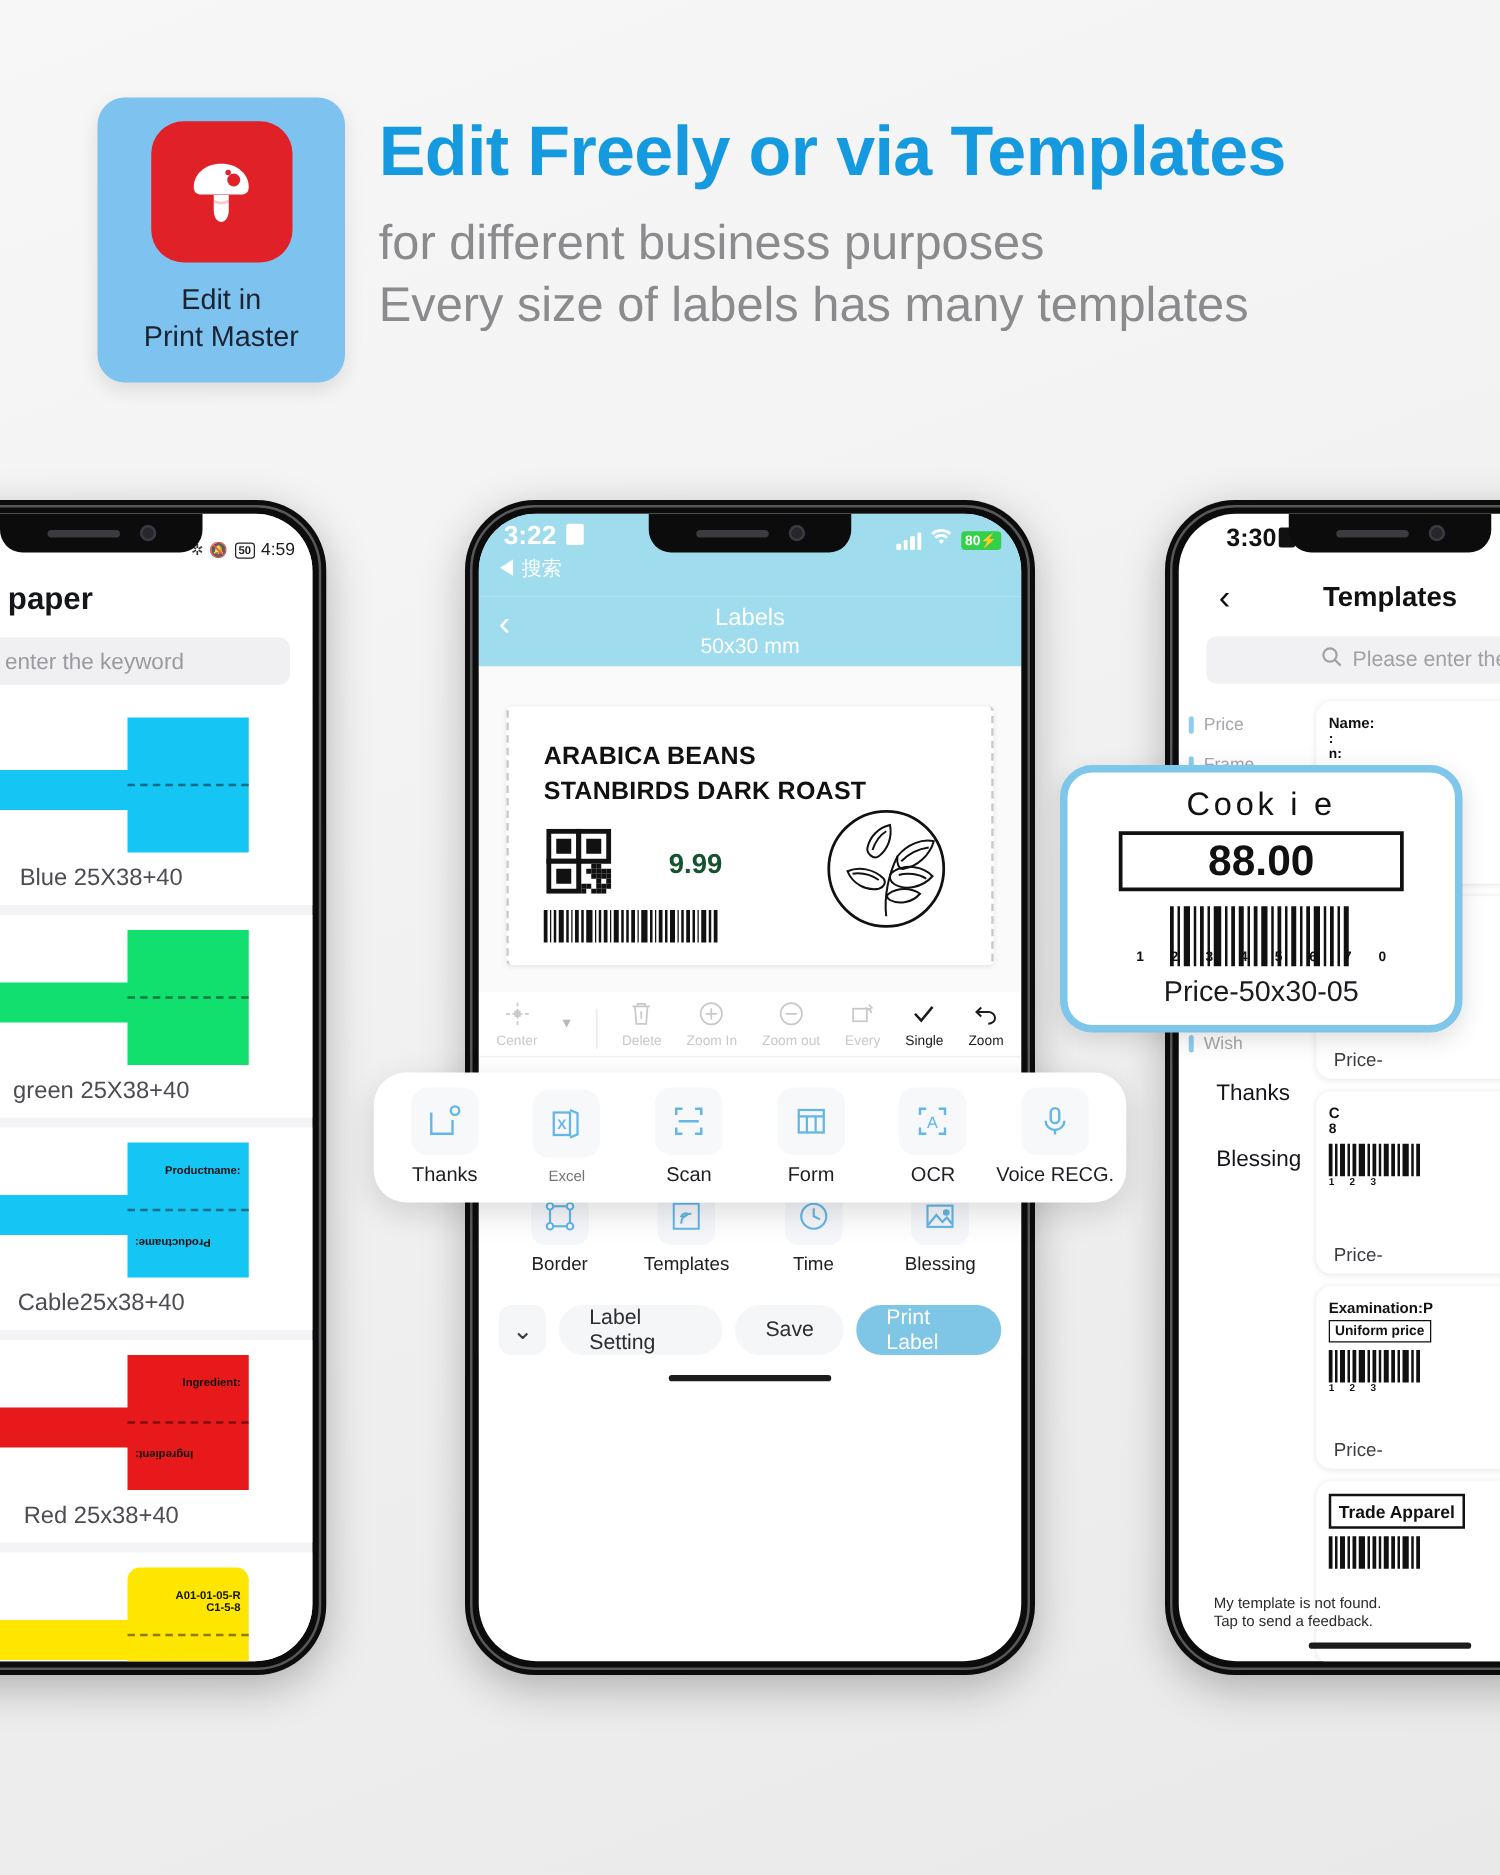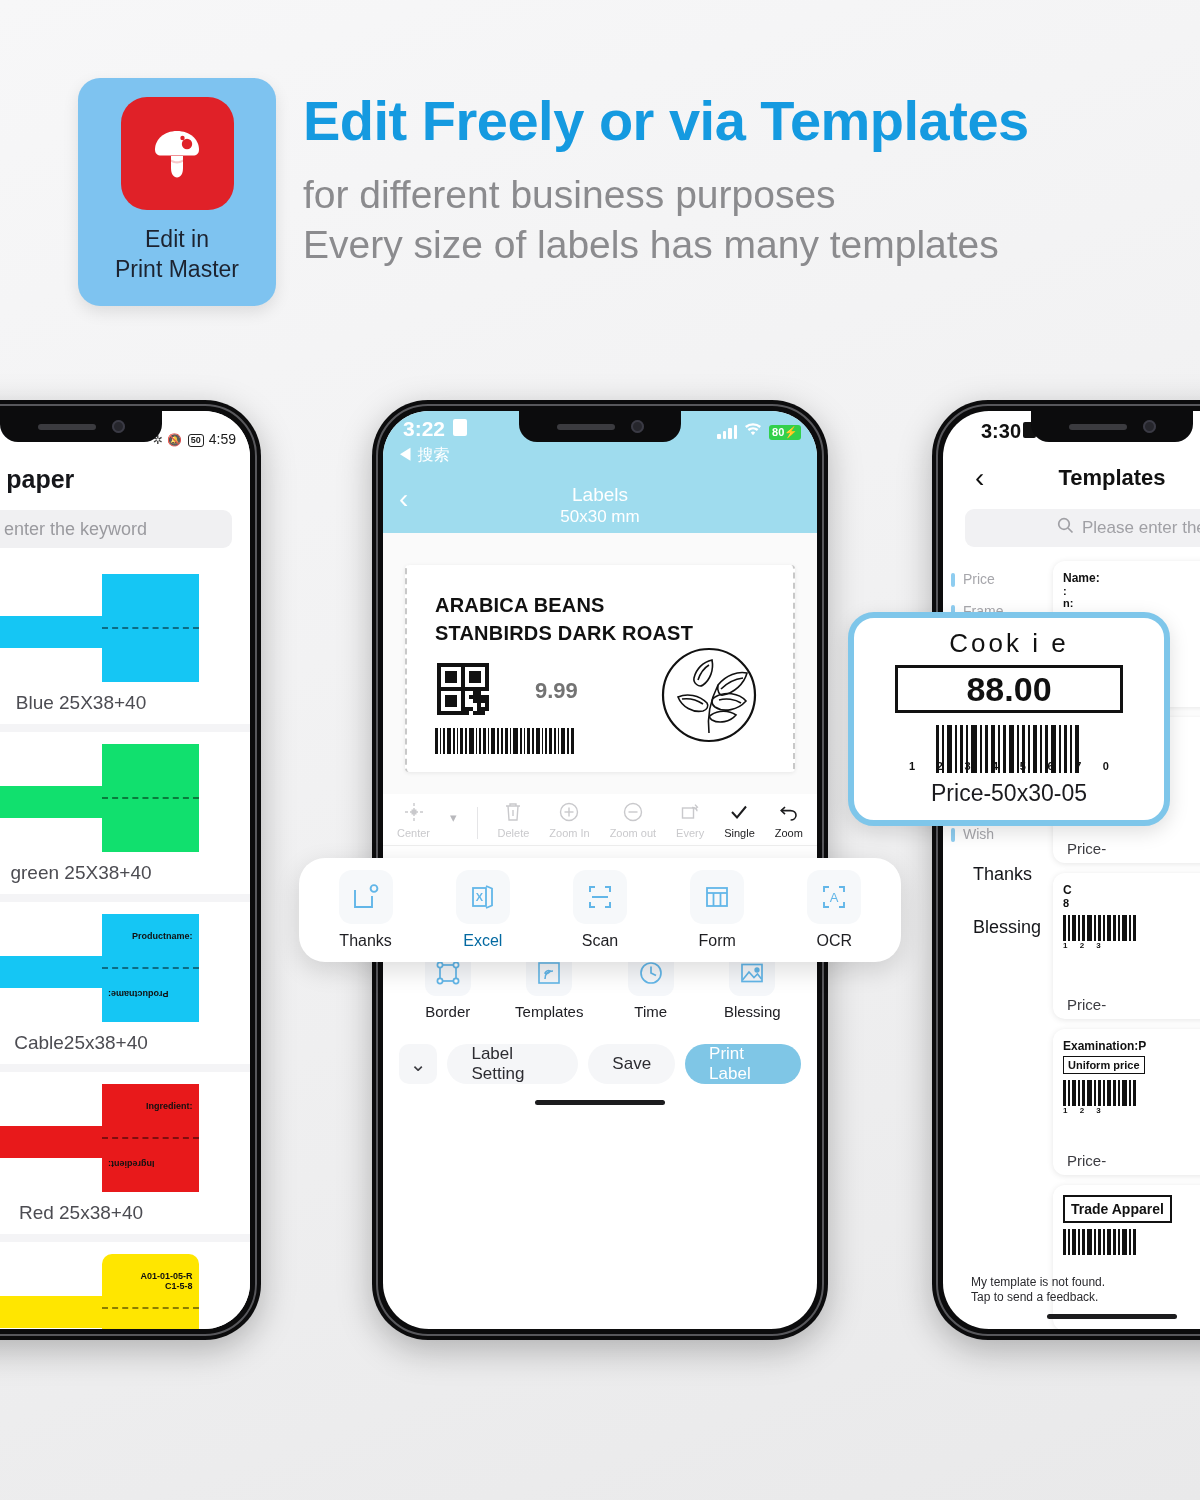--- a/index.html
+++ b/index.html
@@ -152,7 +152,7 @@
     position: relative; padding: 26px 20px 0 28px;
   }
   .lbl-title { font-size: 20px; font-weight: 700; color: #111; line-height: 28px; letter-spacing: .2px;}
-  .lbl-price { position: absolute; left: 128px; top: 113px; font-size: 22px; font-weight: 600; color: #737373; }
+  .lbl-price { position: absolute; left: 128px; top: 113px; font-size: 22px; font-weight: 600; color: #14532d; }
   .qr { position: absolute; left: 30px; top: 98px; width: 52px; height: 52px; }
   .leafcircle { position: absolute; right: 34px; top: 80px; width: 100px; height: 100px; }
   .barcode-wrap { position: absolute; left: 28px; top: 163px; height: 26px; display: flex; align-items: flex-end; gap: 0; }

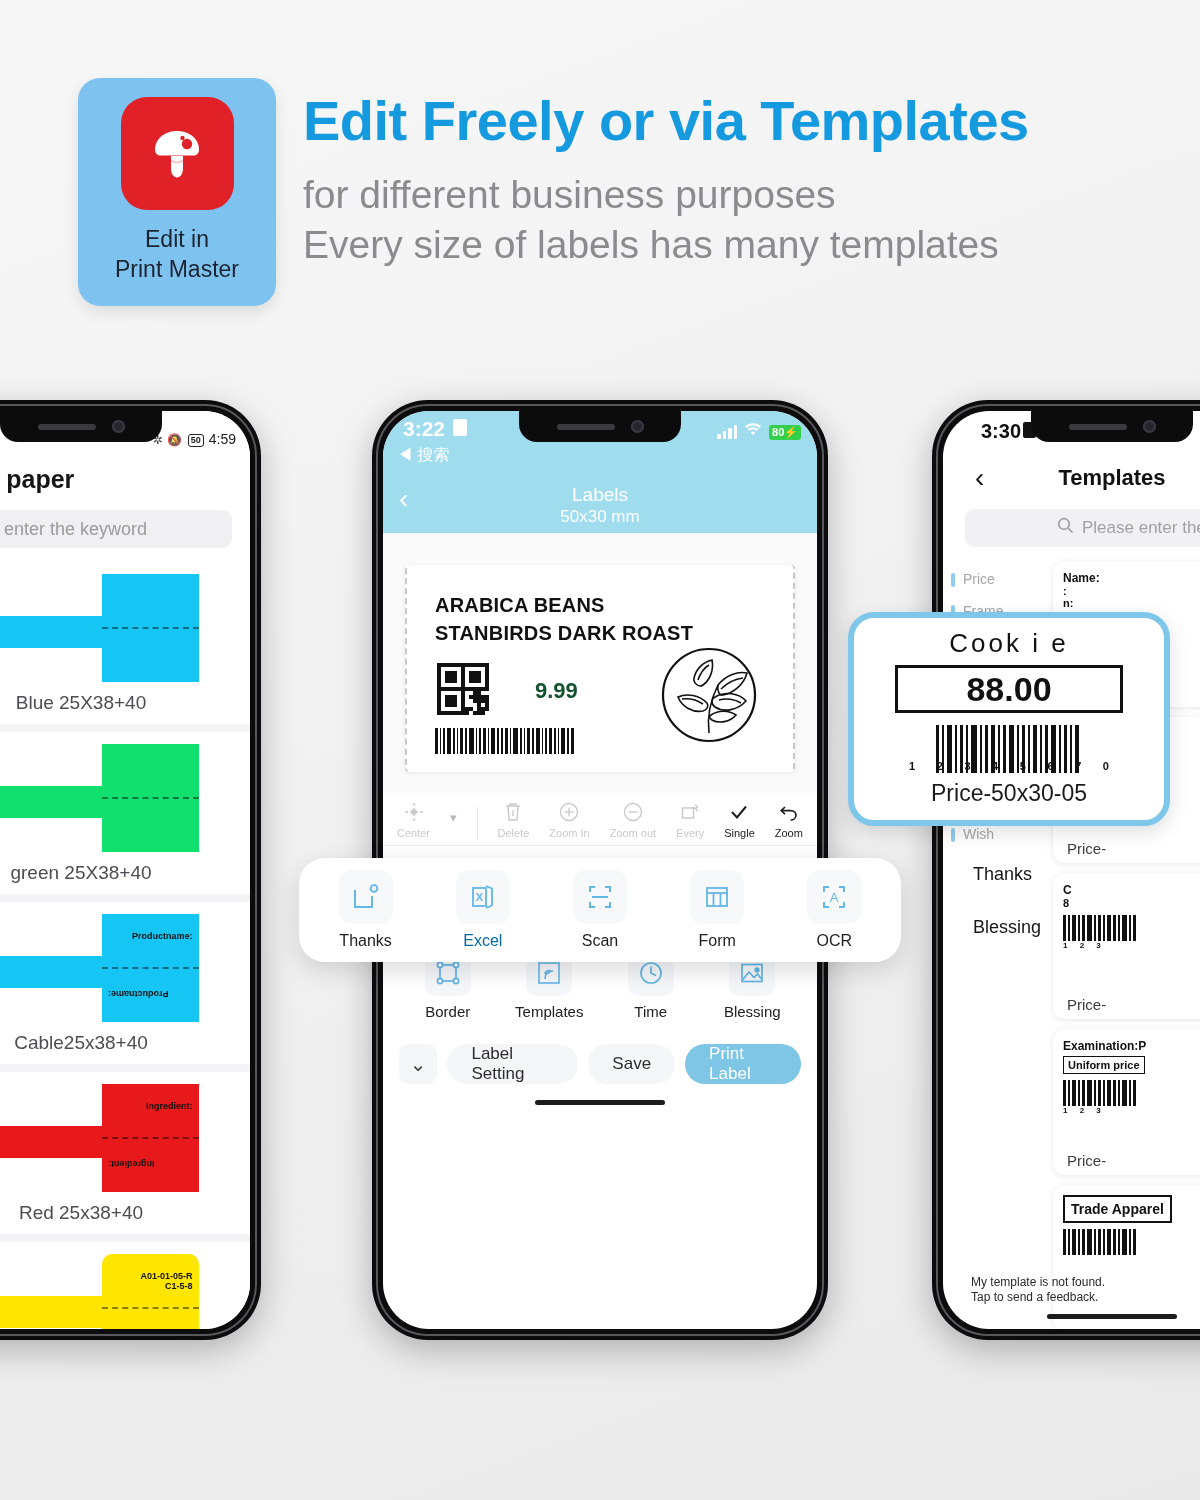--- a/index.html
+++ b/index.html
@@ -841,7 +841,7 @@
           <text x="10.5" y="18" font-size="11" fill="#62b6e8" stroke="none" text-anchor="middle" font-family="sans-serif" font-weight="bold">X</text>
         </svg>
       </span>
-                 <span style="margin-top:8px;font-size:16px;color:#0369a1;white-space:nowrap;">Excel</span>
+                 <span style="margin-top:8px;font-size:12px;color:#737373;white-space:nowrap;">Excel</span>
     </div>
     <div style="display: flex; flex-direction: column; align-items: center; width: 92px;">
       <span style="width:54px;height:54px;background:#f6f8fa;border-radius:13px;display:flex;align-items:center;justify-content:center;">

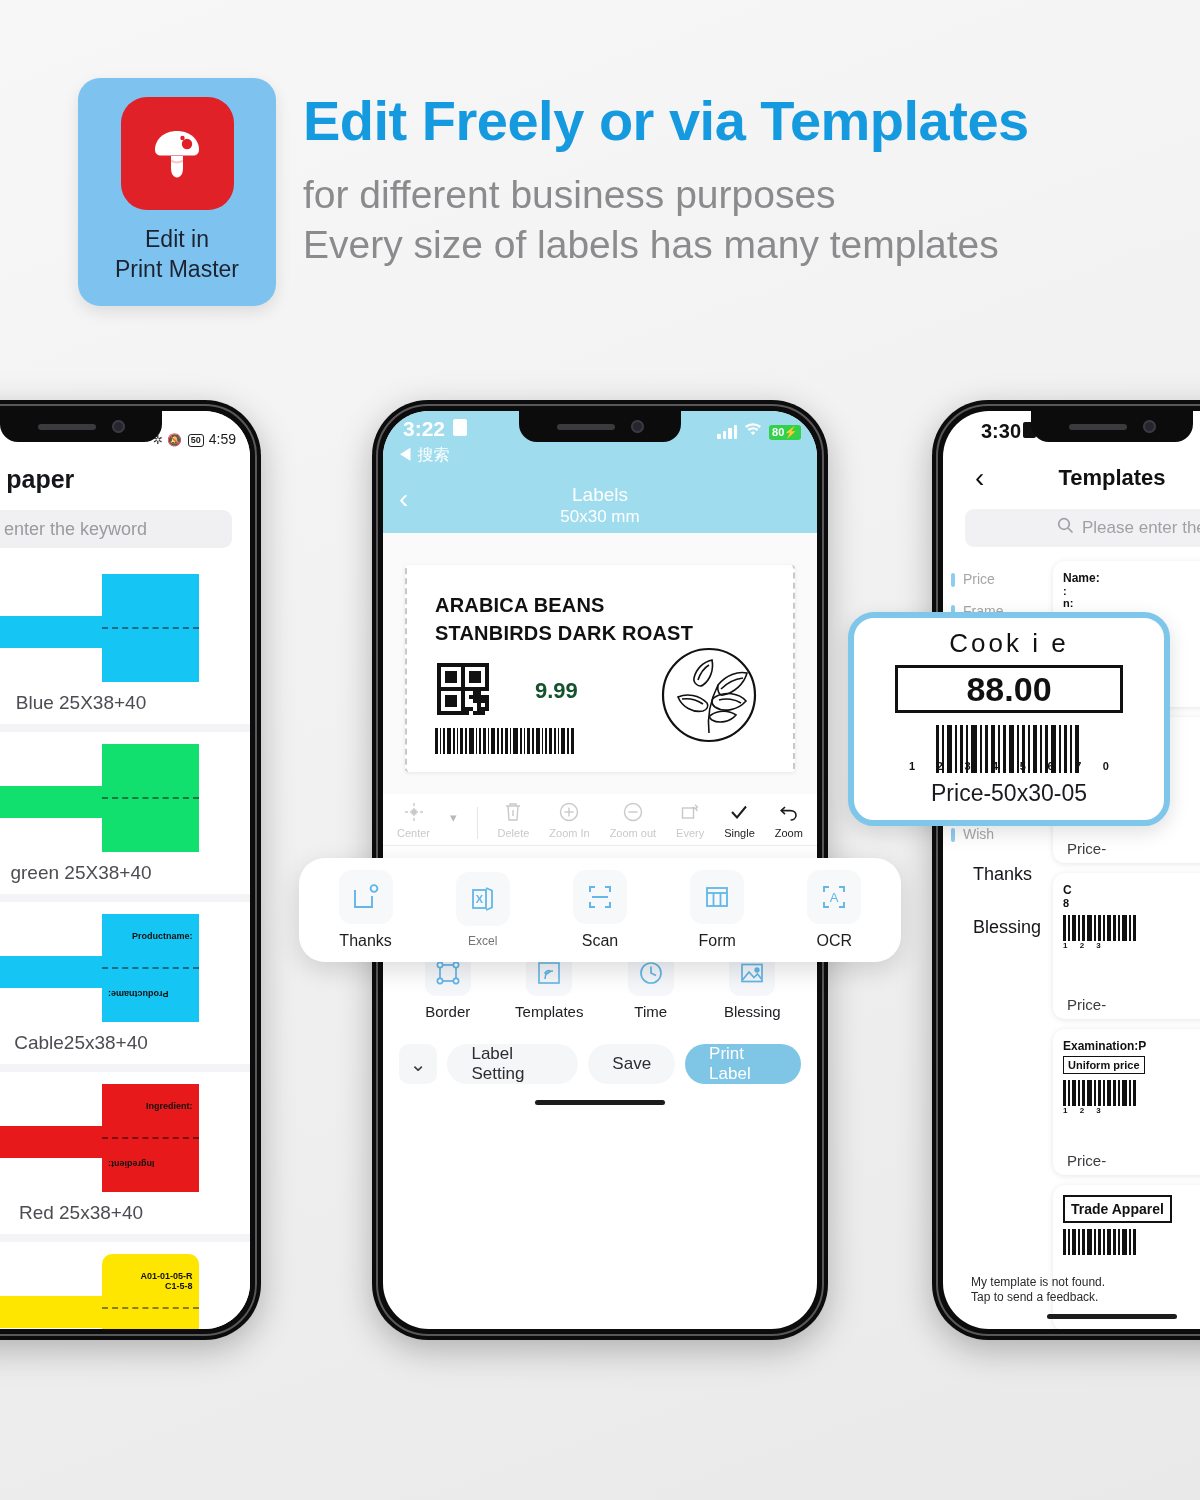--- a/index.html
+++ b/index.html
@@ -872,6 +872,16 @@
       </span>
                  <span style="margin-top:8px;font-size:16px;color:#1e1e22;white-space:nowrap;">OCR</span>
     </div>
+    <div style="display: flex; flex-direction: column; align-items: center; width: 92px;">
+      <span style="width:54px;height:54px;background:#f6f8fa;border-radius:13px;display:flex;align-items:center;justify-content:center;">
+        <svg width="28" height="28" viewBox="0 0 28 28" fill="none" stroke="#62b6e8" stroke-width="1.9">
+          <rect x="10.6" y="3.5" width="6.8" height="12" rx="3.4"></rect>
+          <path d="M6.5 13.5a7.5 7.5 0 0015 0"></path>
+          <line x1="14" y1="21" x2="14" y2="24.5"></line>
+        </svg>
+      </span>
+                 <span style="margin-top:8px;font-size:16px;color:#1e1e22;white-space:nowrap;">Voice RECG.</span>
+    </div>
   </div>
 
 <div id="callout">

